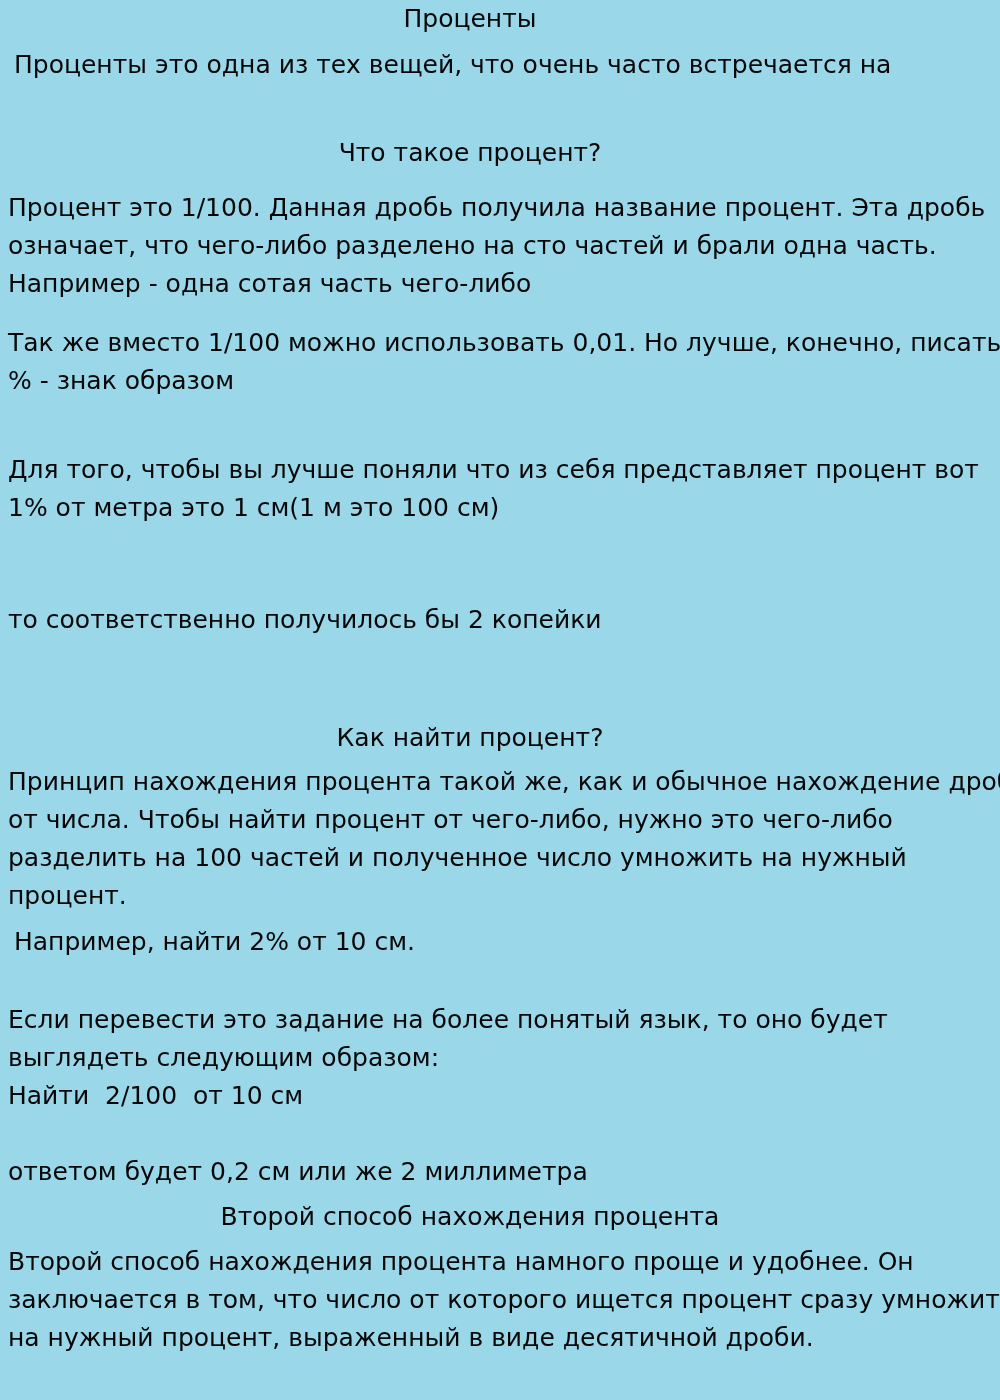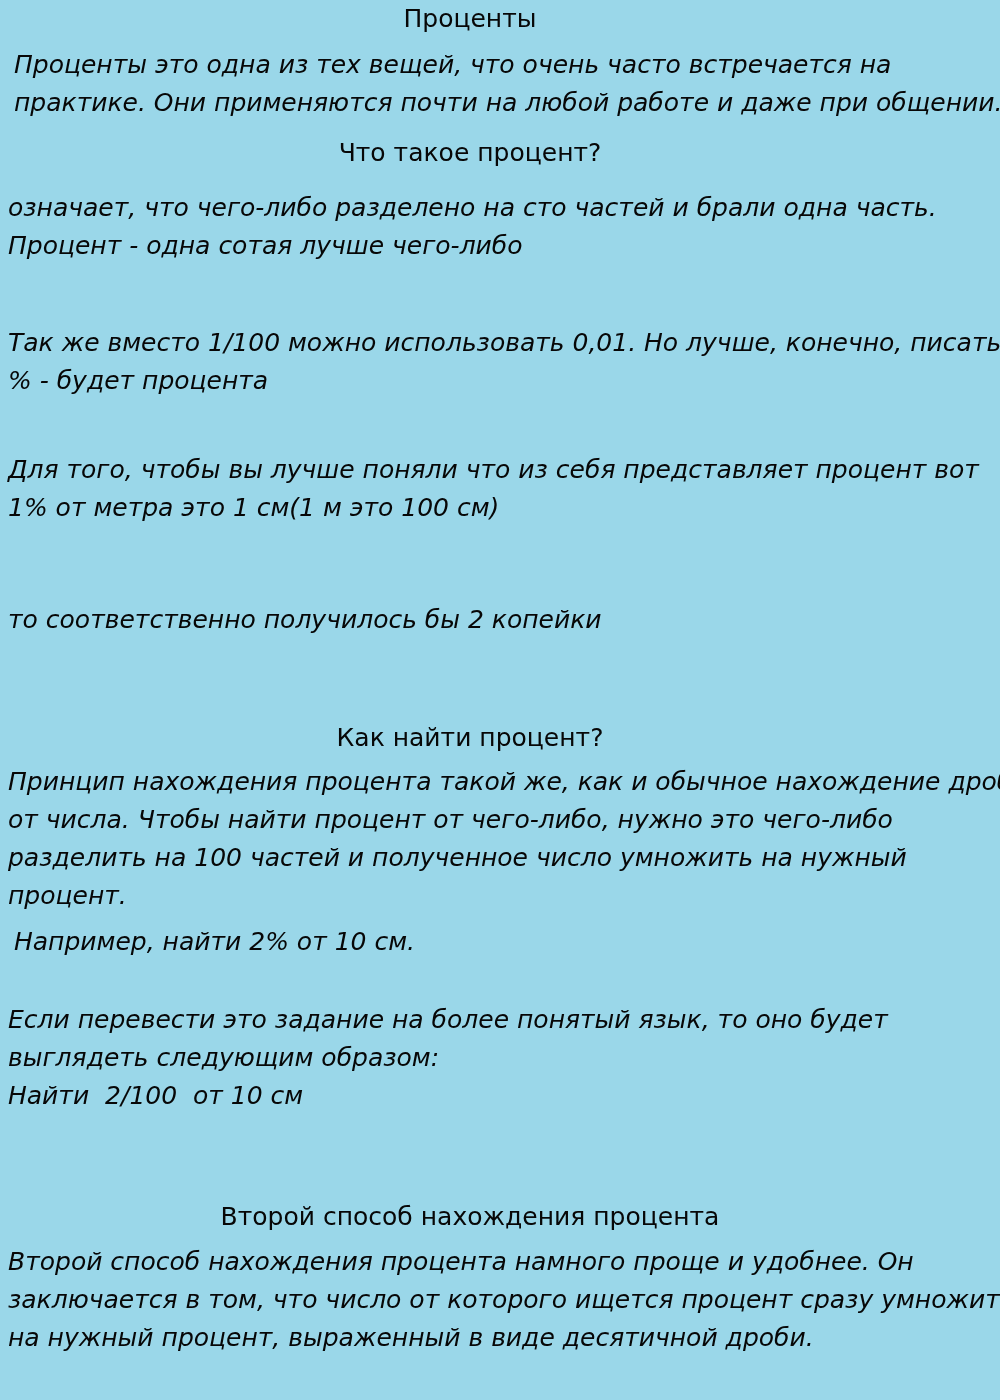--- a/index.html
+++ b/index.html
@@ -37,7 +37,6 @@
   }
   .line {
     white-space: pre;
-    font-style: italic;
   }
 </style>
 </head>

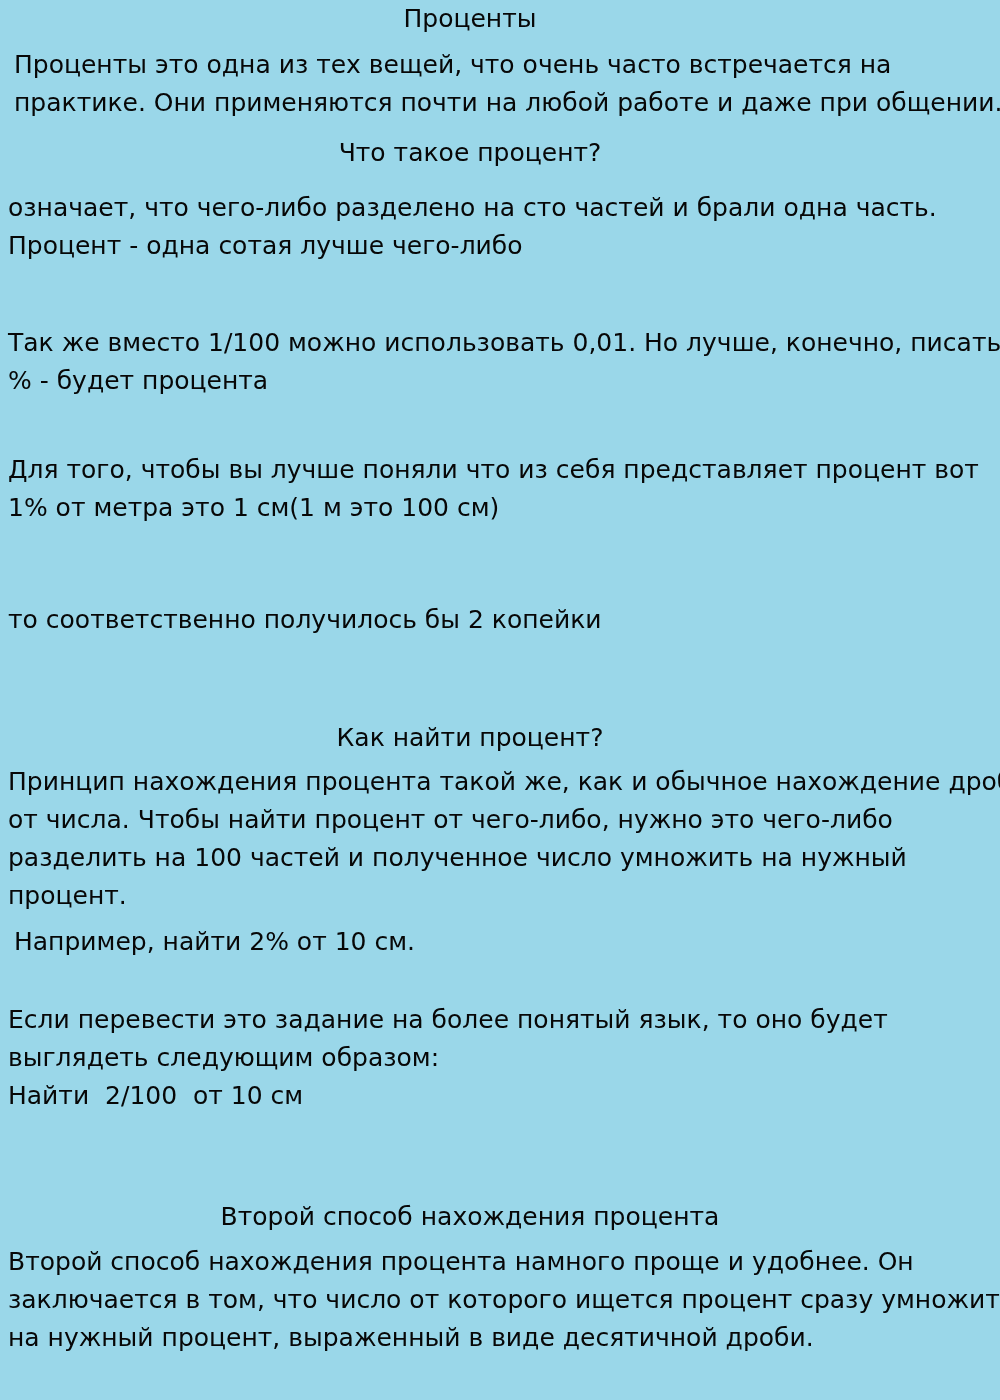--- a/index.html
+++ b/index.html
@@ -48,7 +48,6 @@
 
   <div class="block para indent" style="top:46px">
     <div class="line">Проценты это одна из тех вещей, что очень часто встречается на</div>
-    <div class="line">практике. Они применяются почти на любой работе и даже при общении.</div>
   </div>
 
   <h2 class="block heading" style="top:134px">Что такое процент?</h2>

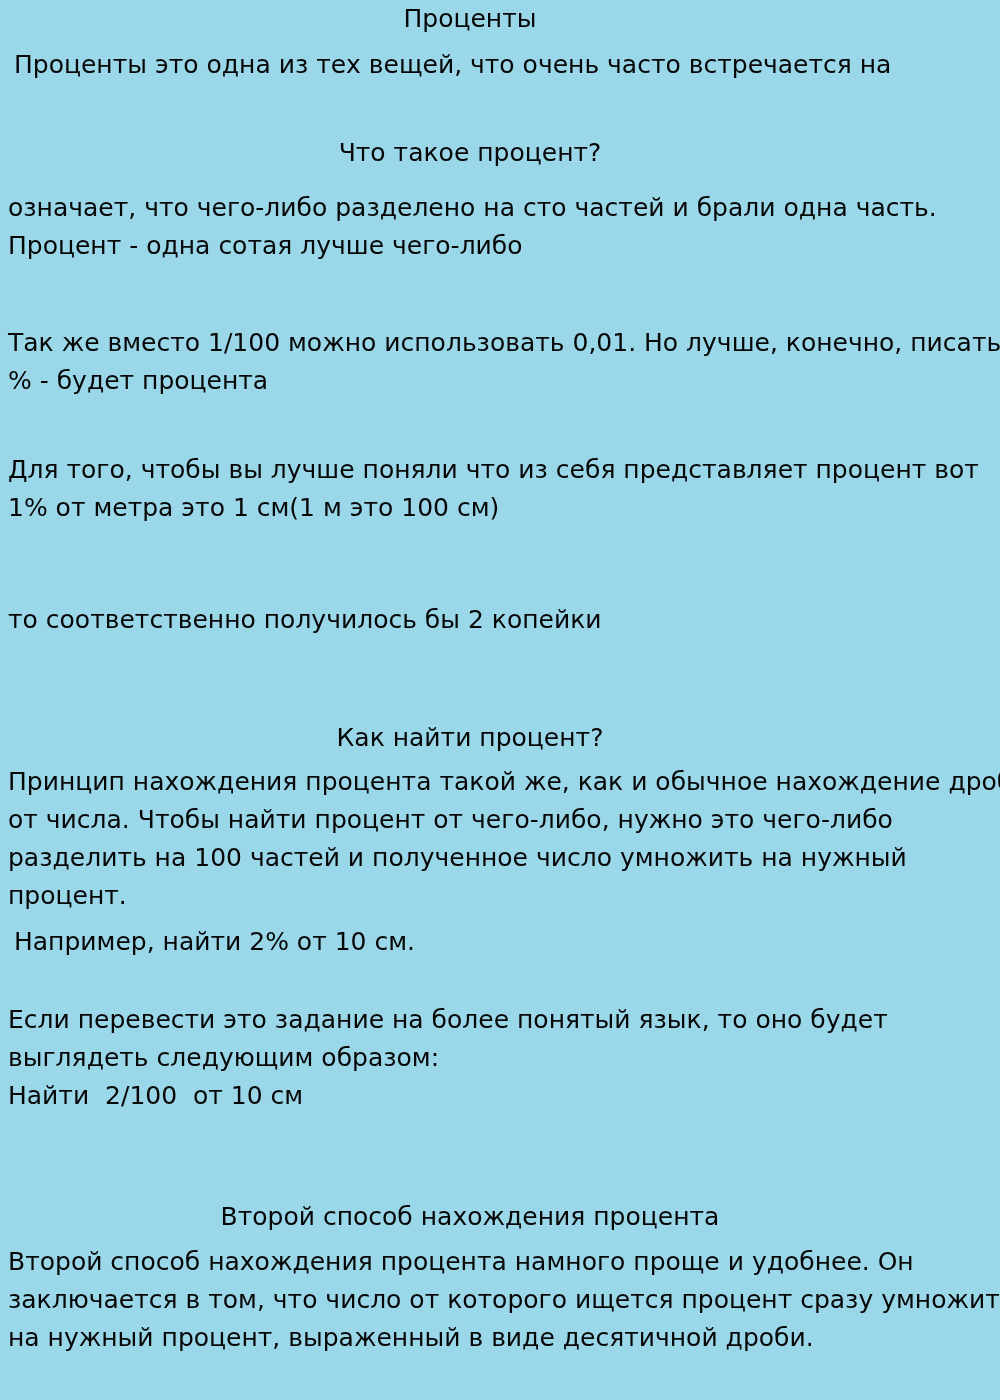--- a/index.html
+++ b/index.html
@@ -53,6 +53,7 @@
   <h2 class="block heading" style="top:134px">Что такое процент?</h2>
 
   <div class="block para" style="top:189px">
+    <div class="line">Процент это 1/100. Данная дробь получила название процент. Эта дробь</div>
     <div class="line">означает, что чего-либо разделено на сто частей и брали одна часть.</div>
     <div class="line">Процент - одна сотая лучше чего-либо</div>
   </div>

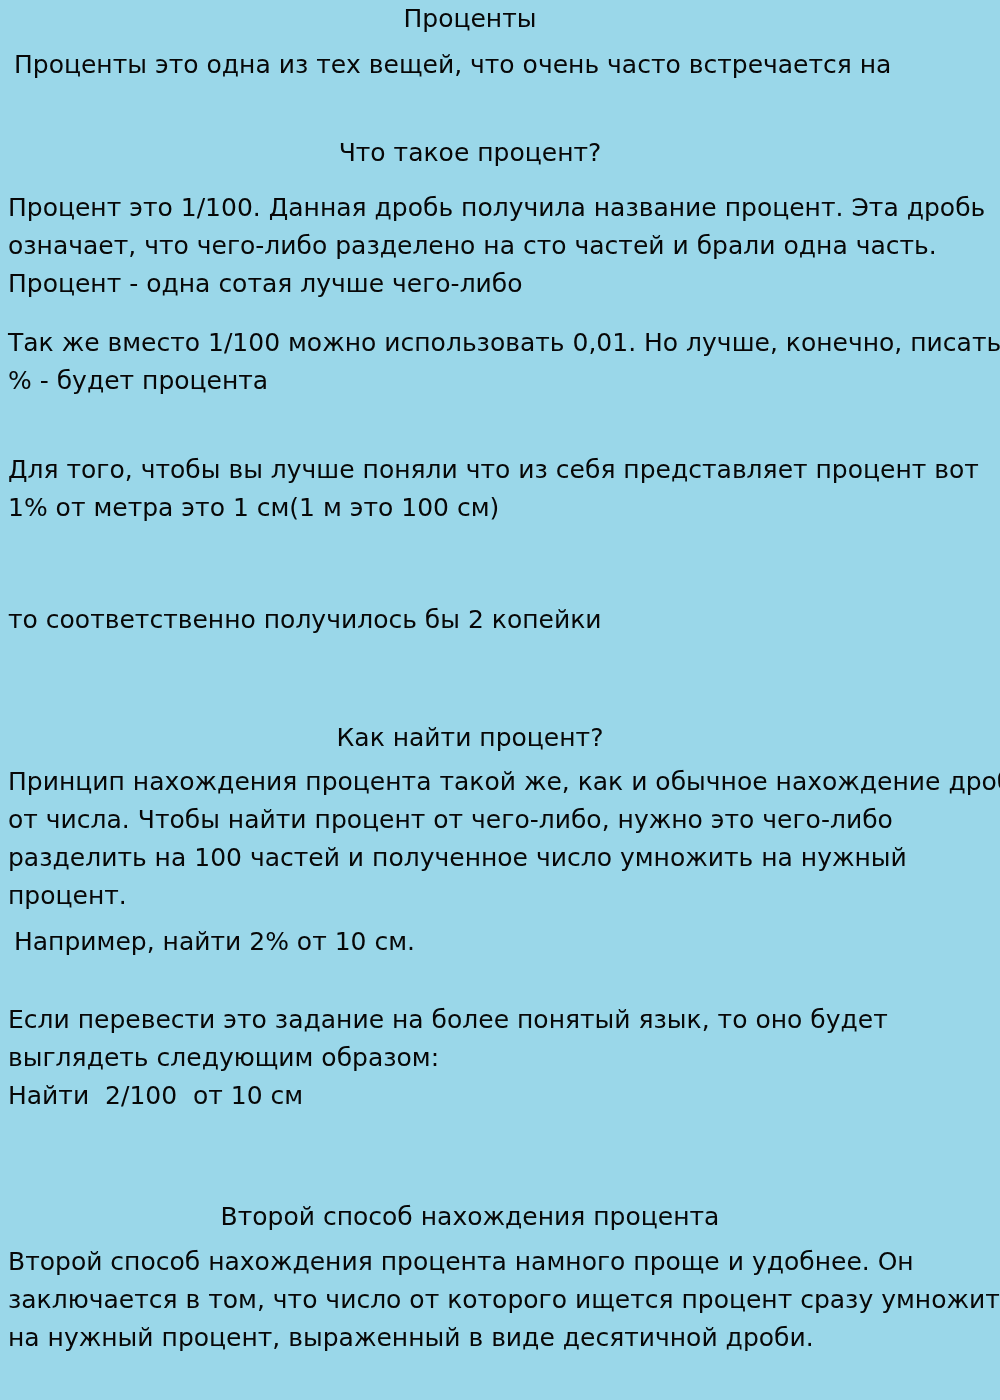--- a/index.html
+++ b/index.html
@@ -55,7 +55,7 @@
   <div class="block para" style="top:189px">
     <div class="line">Процент это 1/100. Данная дробь получила название процент. Эта дробь</div>
     <div class="line">означает, что чего-либо разделено на сто частей и брали одна часть.</div>
-    <div class="line">Процент - одна сотая лучше чего-либо</div>
+    <div class="line">Например - одна сотая часть чего-либо</div>
   </div>
 
   <div class="block para" style="top:324px">

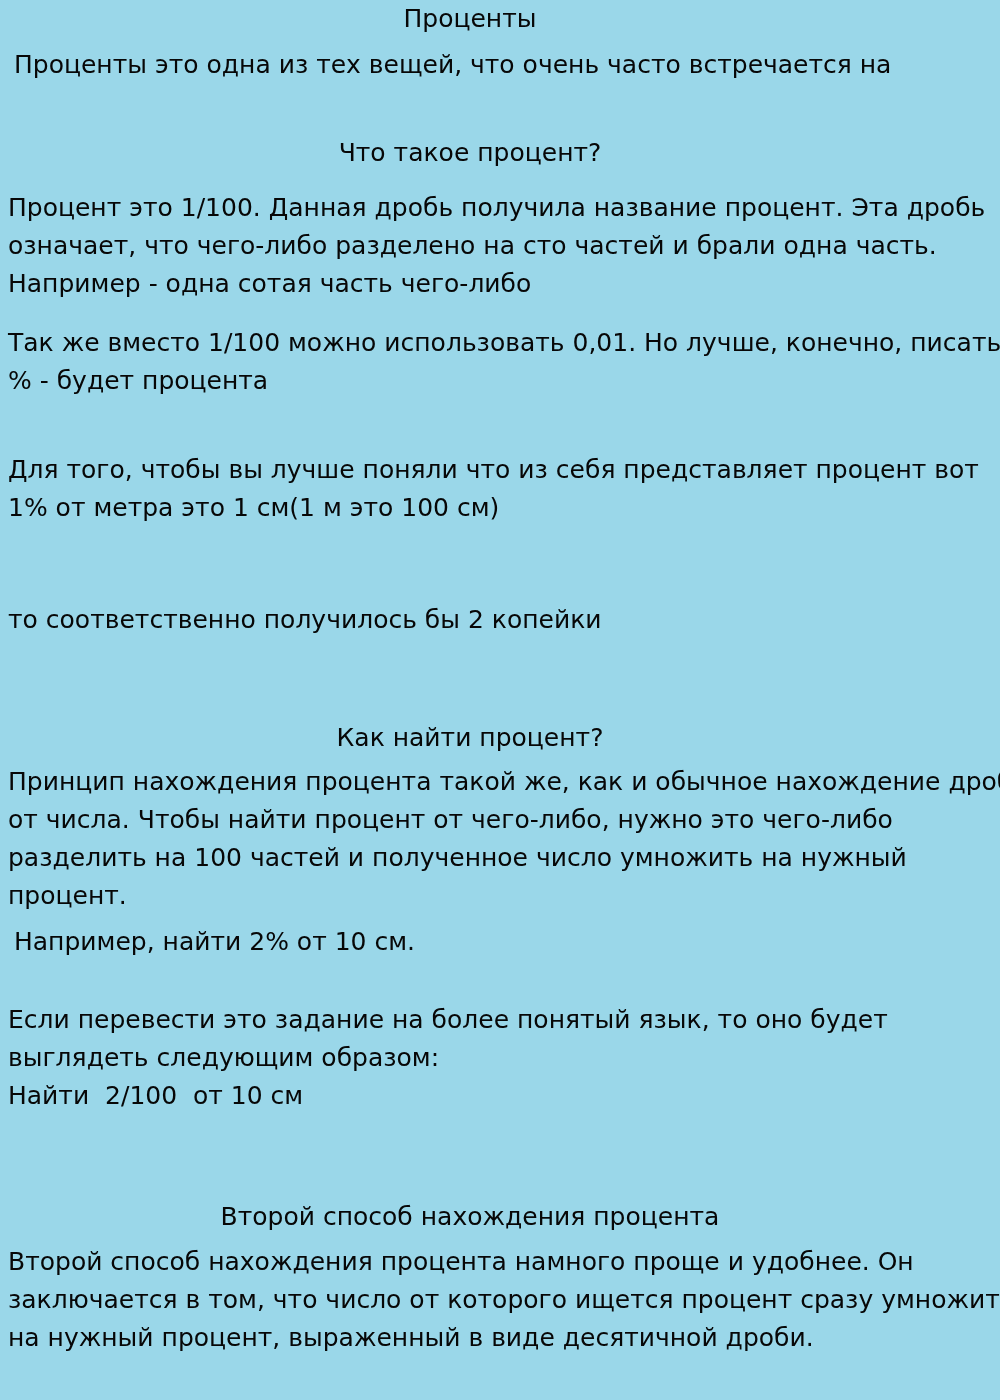--- a/index.html
+++ b/index.html
@@ -60,7 +60,7 @@
 
   <div class="block para" style="top:324px">
     <div class="line">Так же вместо 1/100 можно использовать 0,01. Но лучше, конечно, писать</div>
-    <div class="line">% - будет процента</div>
+    <div class="line">% - знак образом</div>
   </div>
 
   <div class="block para" style="top:451px">

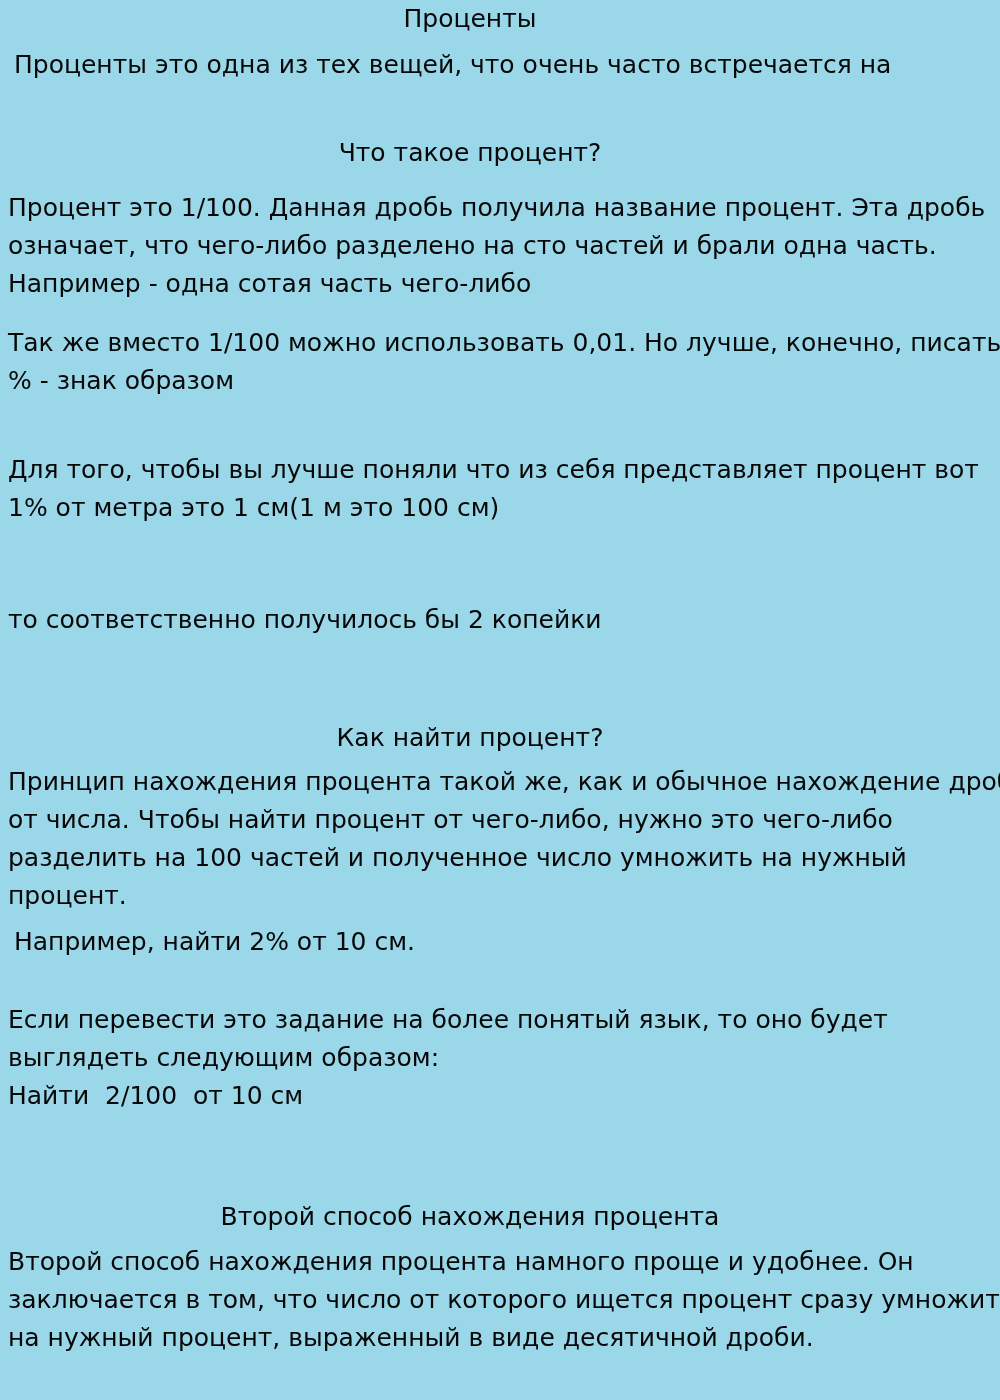--- a/index.html
+++ b/index.html
@@ -91,6 +91,9 @@
     <div class="line">Найти  2/100  от 10 см</div>
   </div>
 
+  <div class="block para" style="top:1153px">
+    <div class="line">ответом будет 0,2 см или же 2 миллиметра</div>
+  </div>
 
   <h2 class="block heading" style="top:1198px">Второй способ нахождения процента</h2>
 

